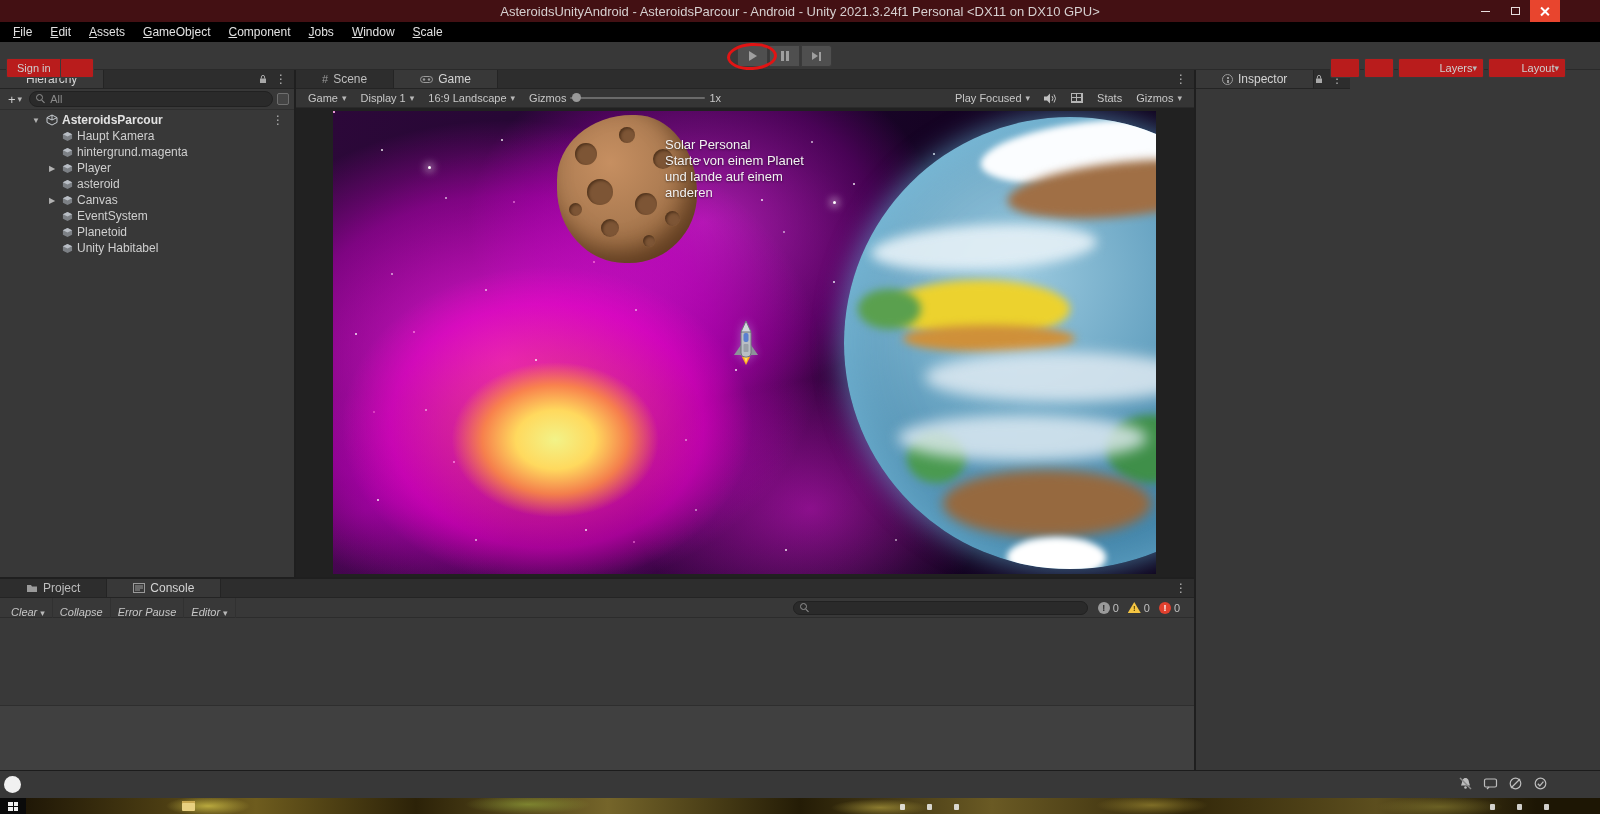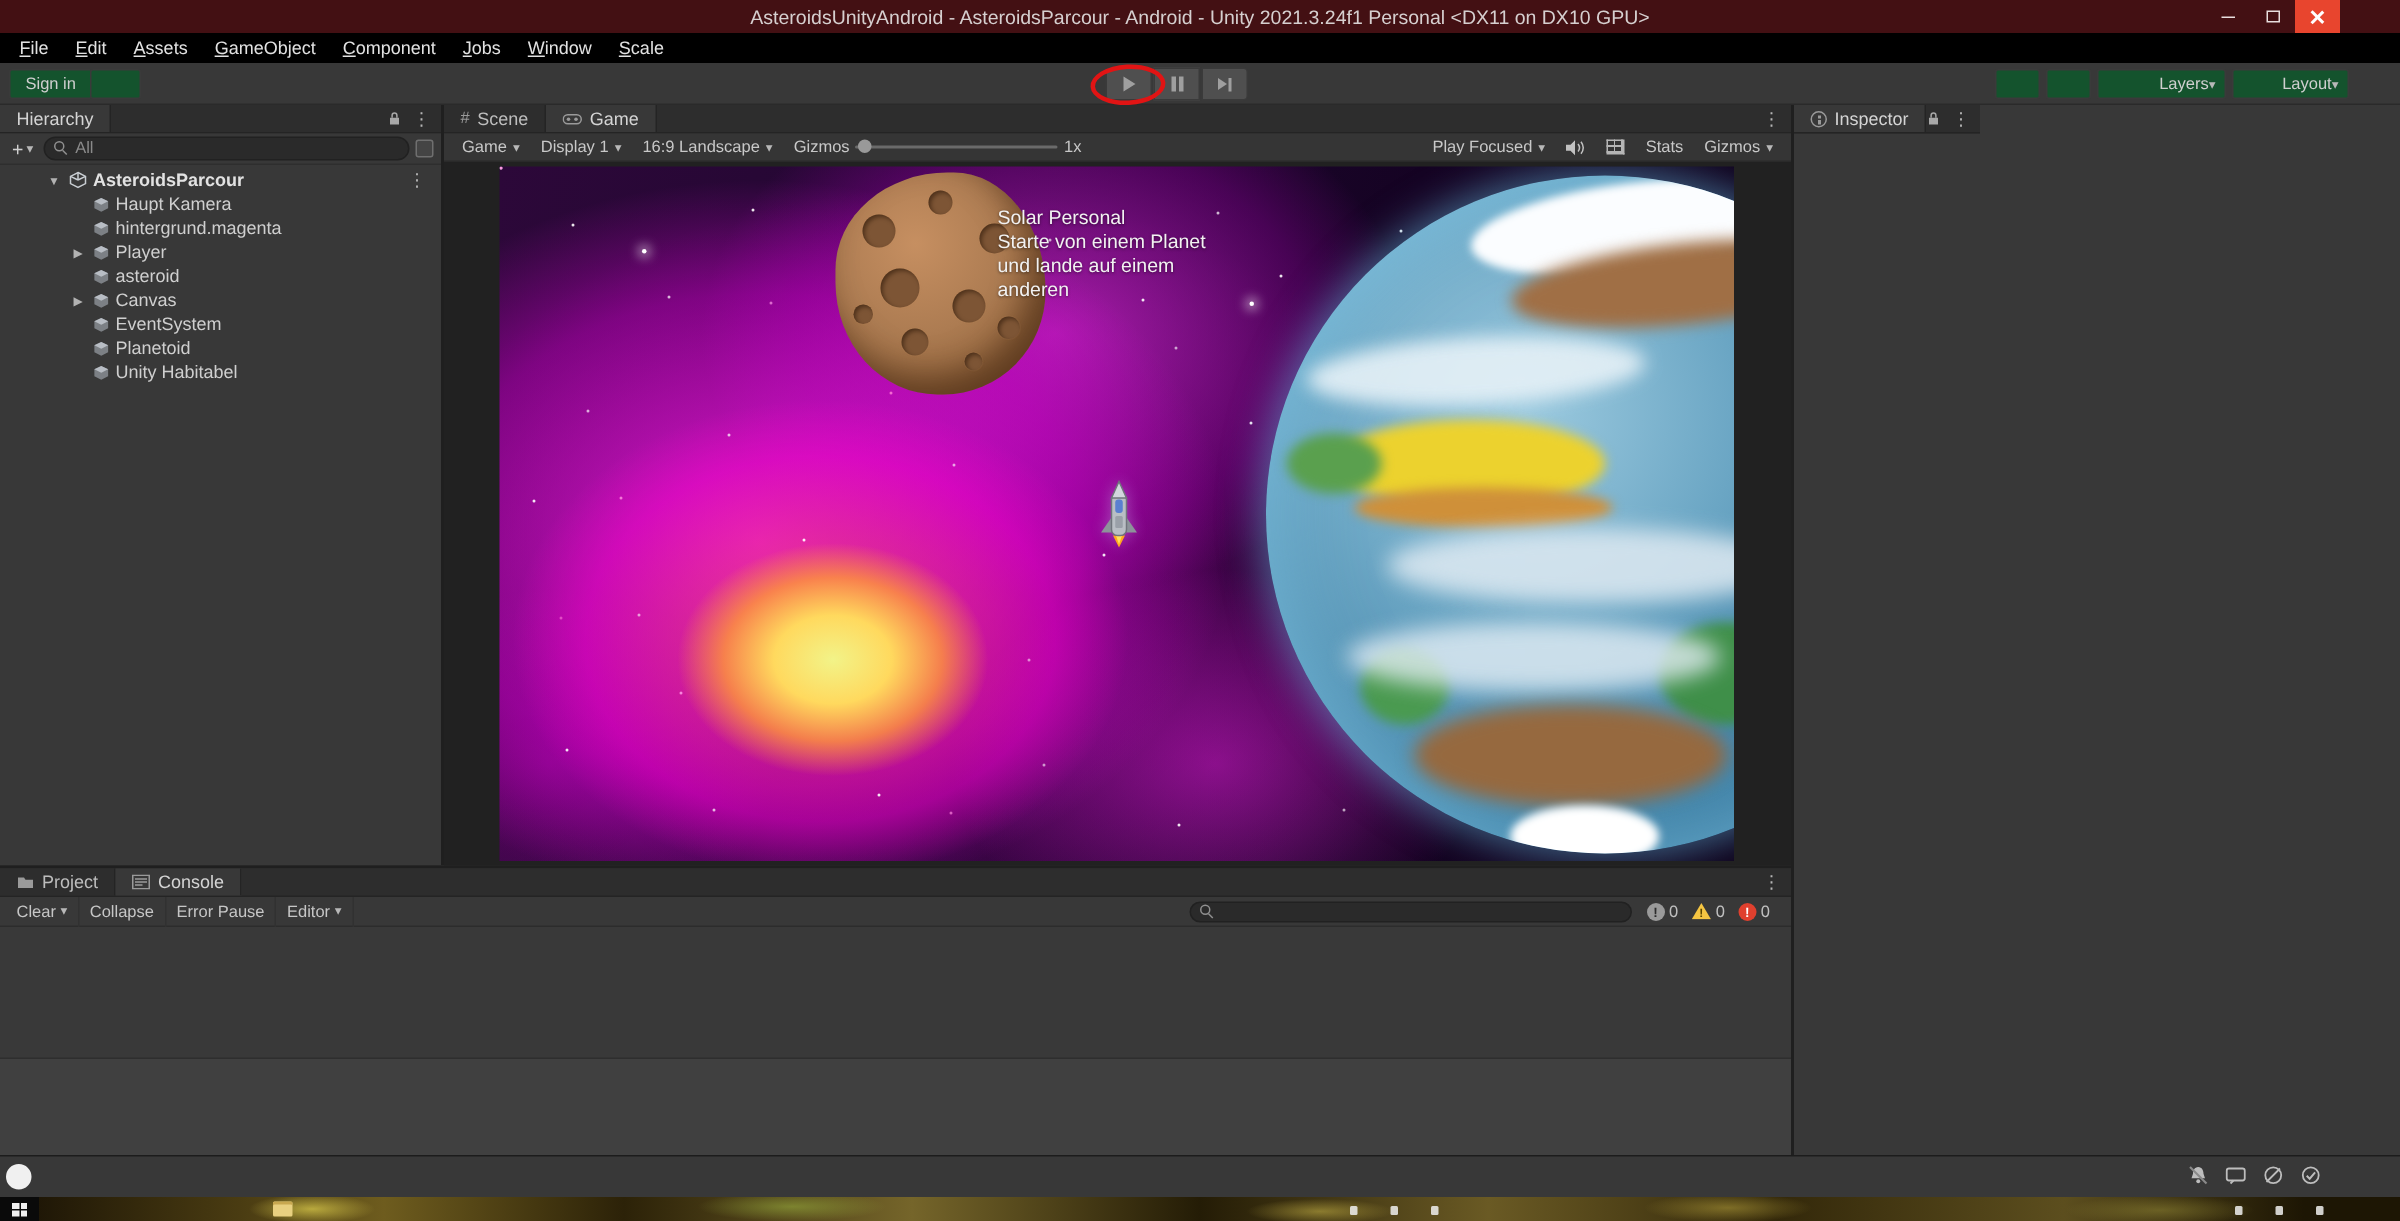--- a/index.html
+++ b/index.html
@@ -26,8 +26,8 @@
 
   
   .toolbar { height:28px; background:#383838; border-bottom:1px solid #2a2a2a; position:relative; flex:none; }
-  .btn { background:#14532d; border:1px solid #3a3a3a; border-radius:2px; color:#cfcfcf;
-         font-size:11px; display:flex; align-items:center; justify-content:center; }
+  .btn { background:#b91c1c; border:1px solid #3a3a3a; border-radius:2px; color:#cfcfcf;
+         font-size:11px; display:flex; align-items:center; justify-content:center;margin-top:12px; }
   .signin { position:absolute; left:6px; top:4px; height:20px; padding:0 10px; }
   .acct { position:absolute; left:60px; top:4px; height:20px; width:34px; }
   .transport { position:absolute; left:737px; top:3px; display:flex; gap:1px; }

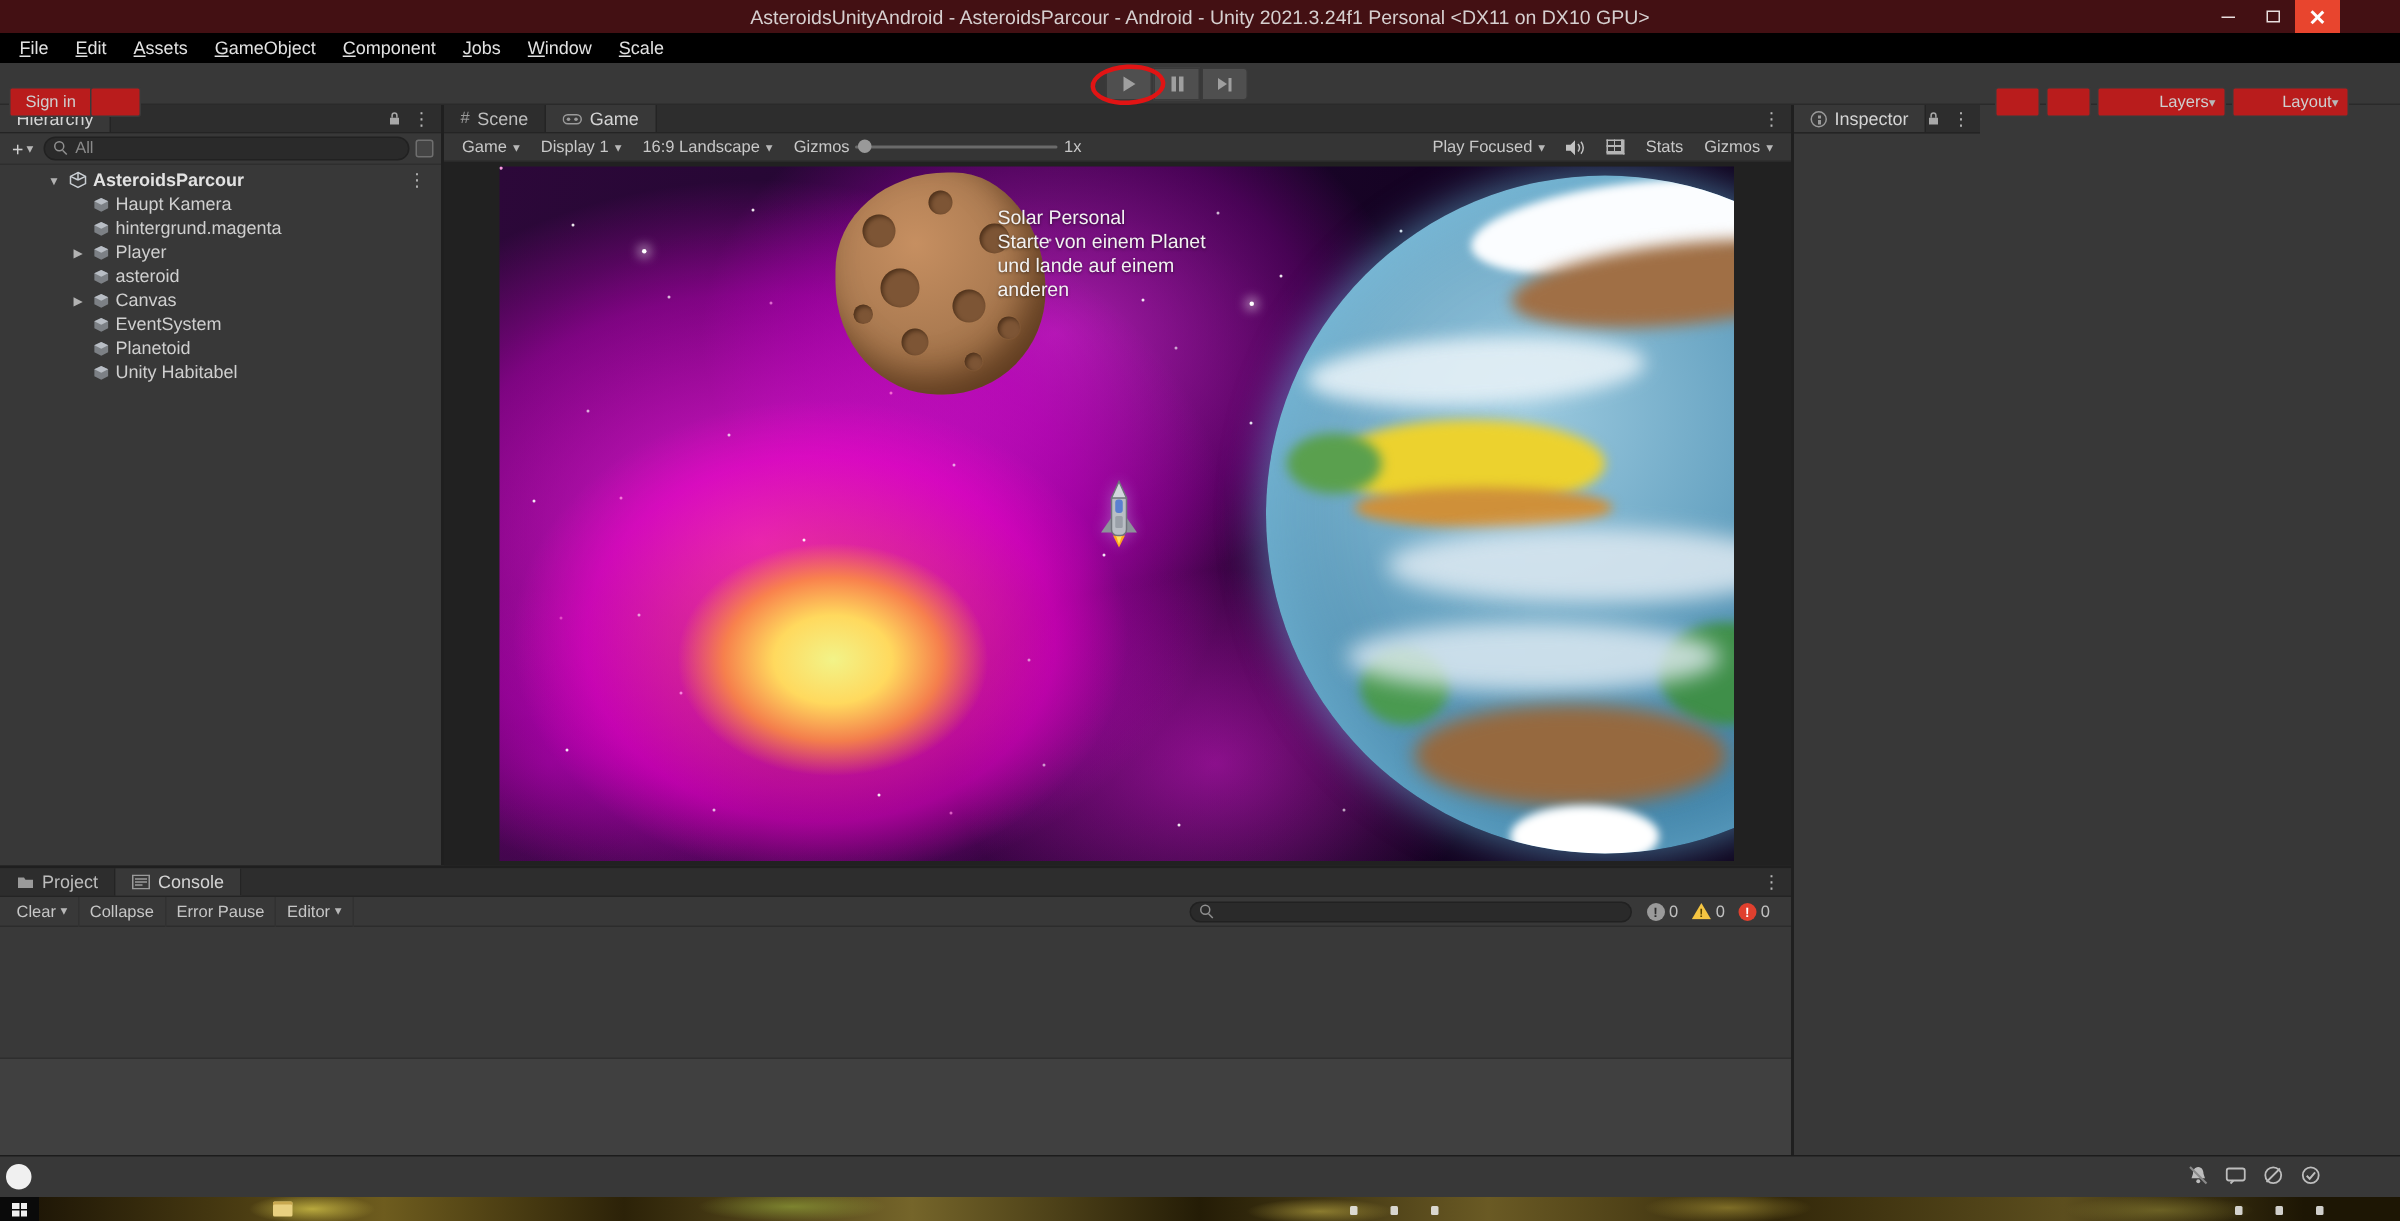--- a/index.html
+++ b/index.html
@@ -54,7 +54,7 @@
   .panel { background:#383838; }
 
   .tabbar { height:19px; background:#2d2d2d; display:flex; align-items:stretch; border-bottom:1px solid #242424; }
-  .tab { display:flex; align-items:center; gap:5px; padding:0 11px; font-size:12px; color:#bdbdbd;
+  .tab { display:flex; align-items:center; gap:5px; padding:0 26px; font-size:12px; color:#bdbdbd;
          background:#2d2d2d; border-right:1px solid #242424; }
   .tab.active { background:#383838; color:#d4d4d4; }
   .tabbar .spacer { flex:1; }

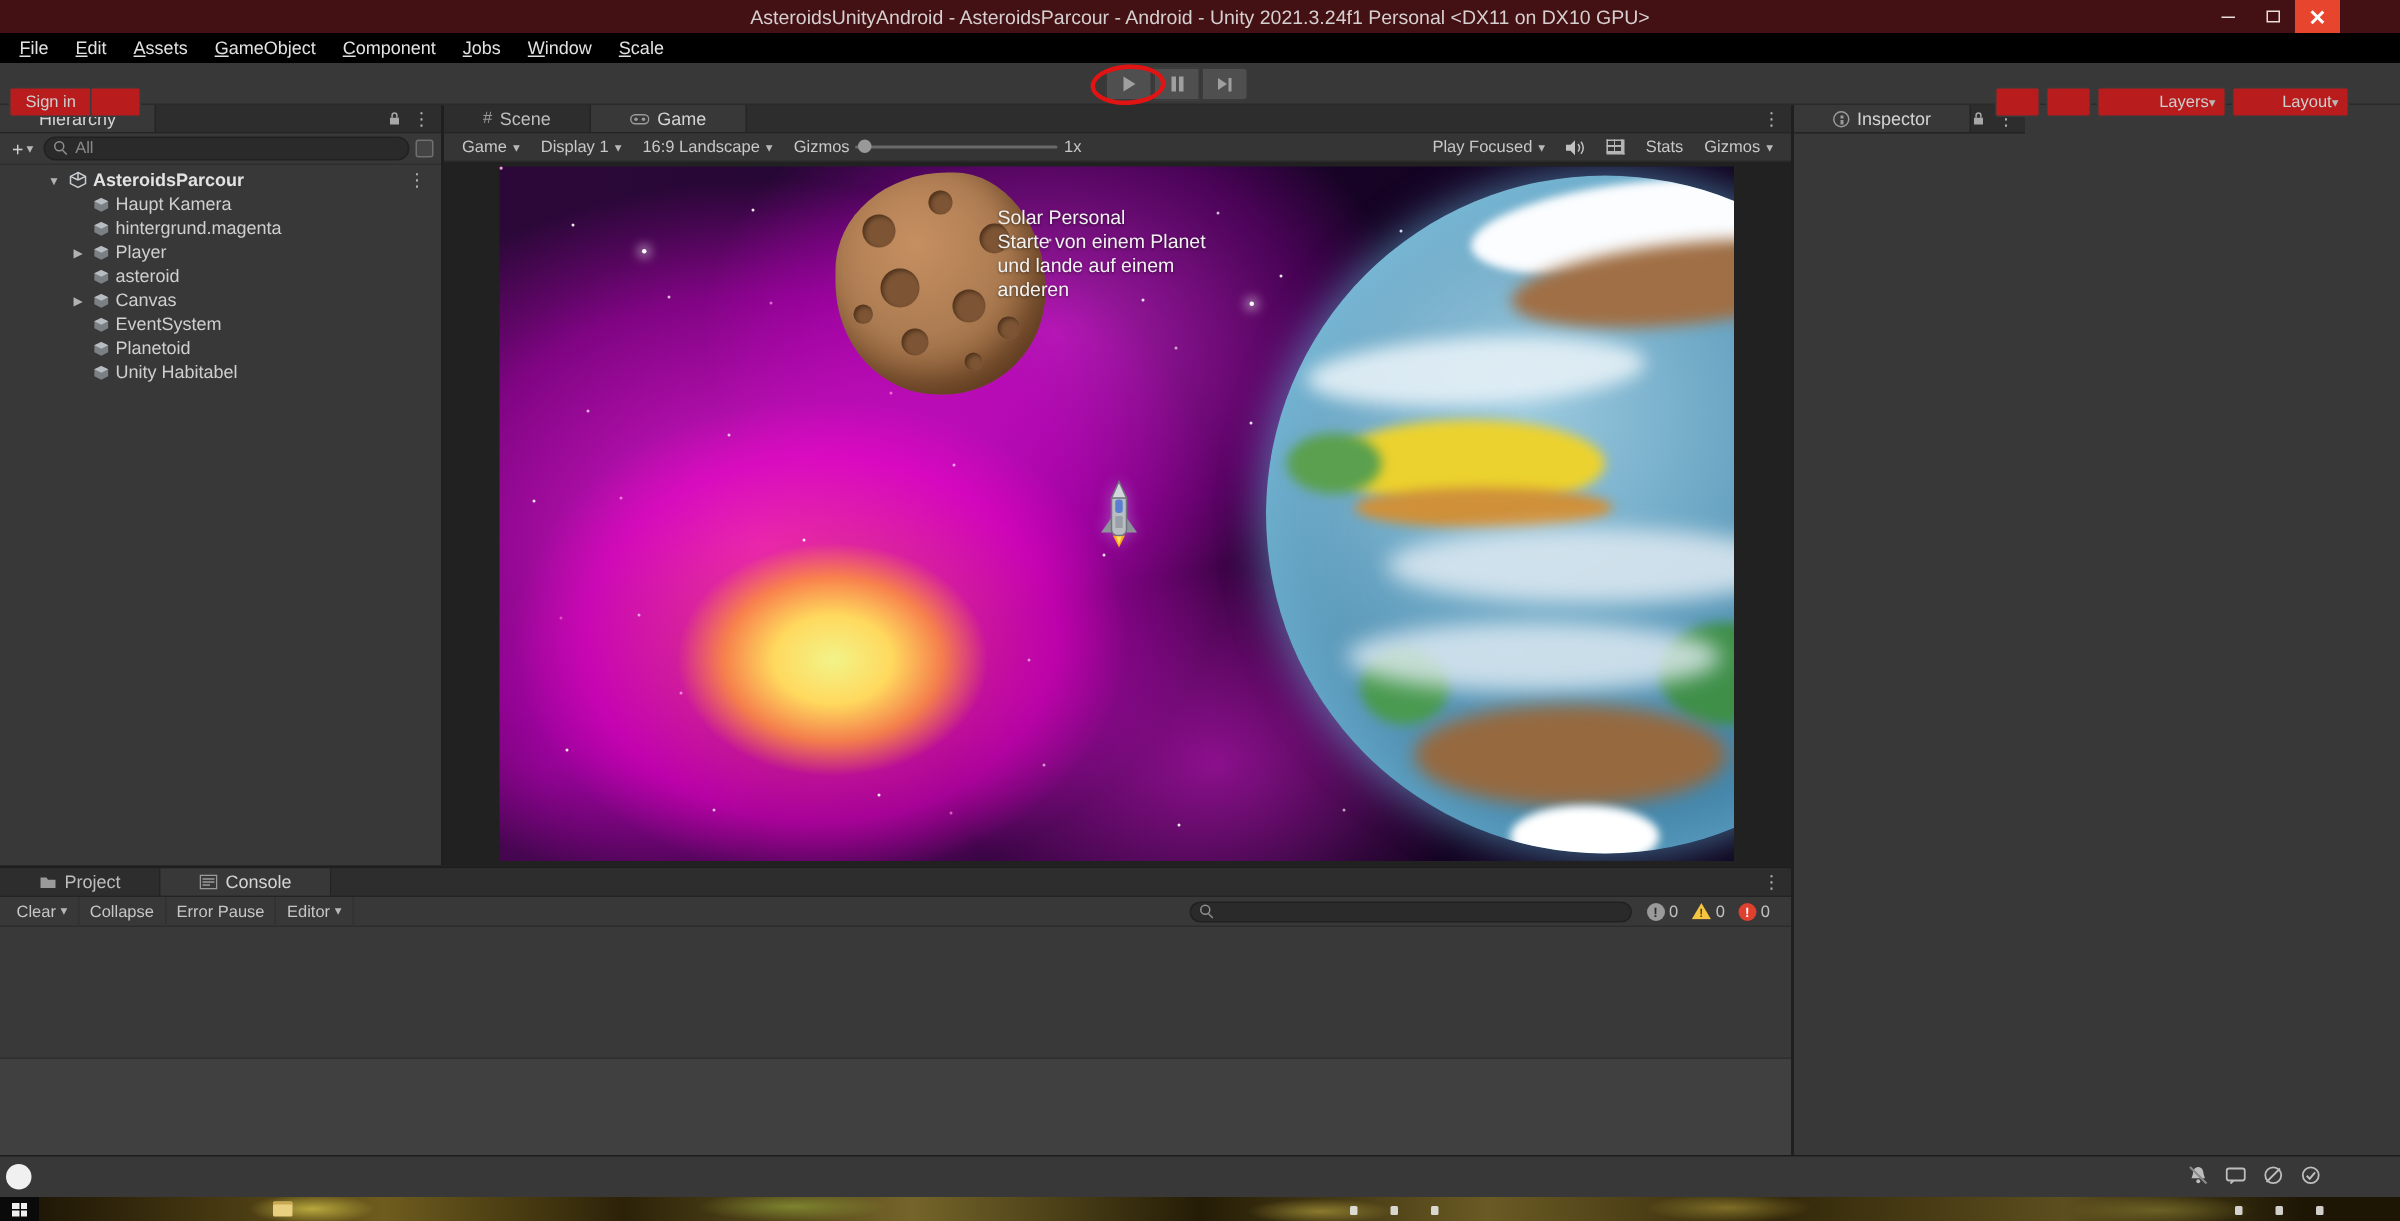--- a/index.html
+++ b/index.html
@@ -158,7 +158,7 @@
   .console { height:193px; border-top:2px solid #1f1f1f; display:flex; flex-direction:column; }
   .console-toolbar { height:20px; background:#383838; border-bottom:1px solid #2c2c2c; display:flex;
                      align-items:center; padding:0 4px; font-size:11px; color:#c6c6c6; }
-  .cbtn { display:flex; align-items:center; gap:3px; padding:0 7px; height:20px; border-right:1px solid #313131; }
+  .cbtn { display:flex; align-items:flex-end; gap:3px; padding:0 7px; height:20px; border-right:1px solid #313131;font-style:italic; }
   .console-search { margin-left:auto; width:295px; height:14px; background:#2a2a2a; border:1px solid #212121;
                     border-radius:7px; display:flex; align-items:center; padding:0 6px; gap:4px; }
   .console-search input { background:transparent; border:none; outline:none; color:#cfcfcf; font-size:11px; width:100%; }

